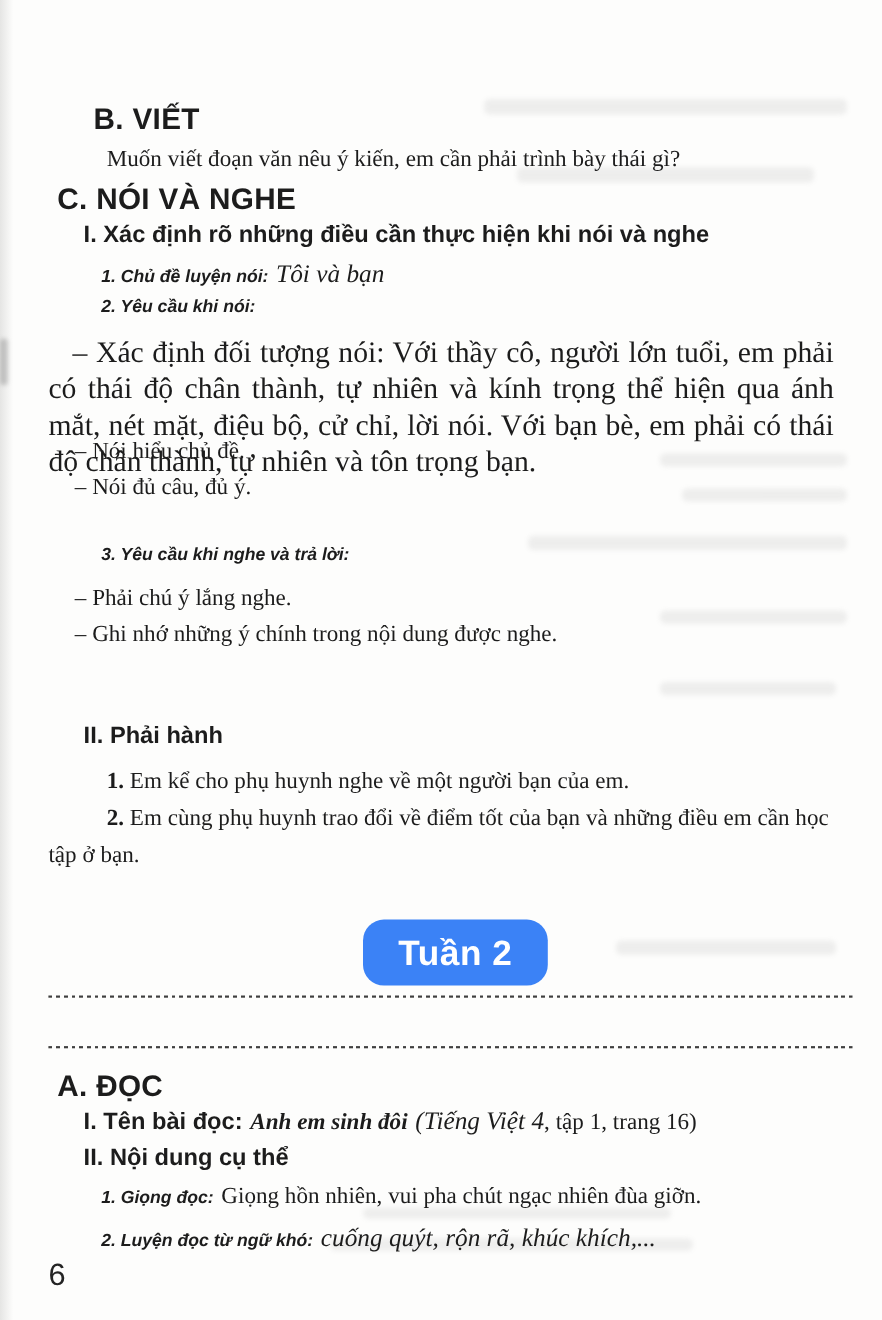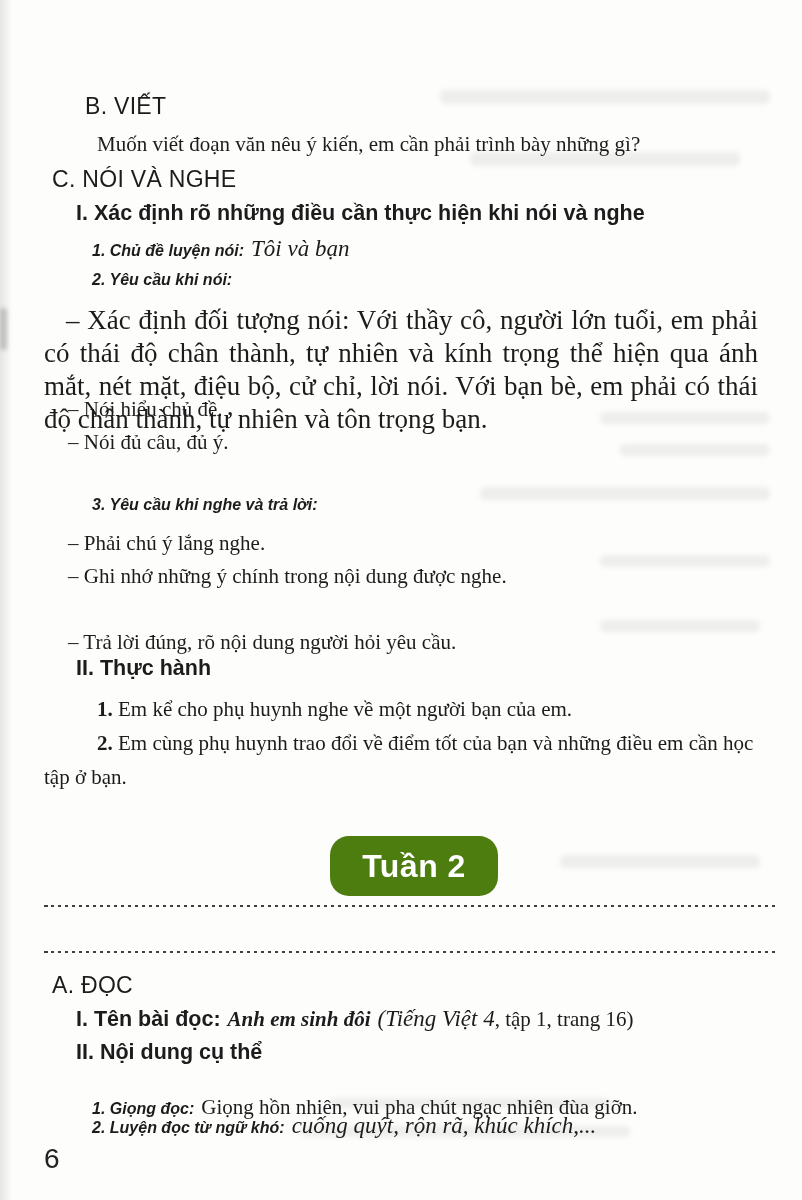--- a/index.html
+++ b/index.html
@@ -32,7 +32,7 @@
   
   .h-sans {
     font-family: "Liberation Sans", "DejaVu Sans", sans-serif;
-    font-weight: normal; font-size: 23px; letter-spacing: 0.3px;
+    font-weight: bold; font-size: 27px; letter-spacing: 0.3px;
   }
   .h-sub {
     font-family: "Liberation Sans", "DejaVu Sans", sans-serif;

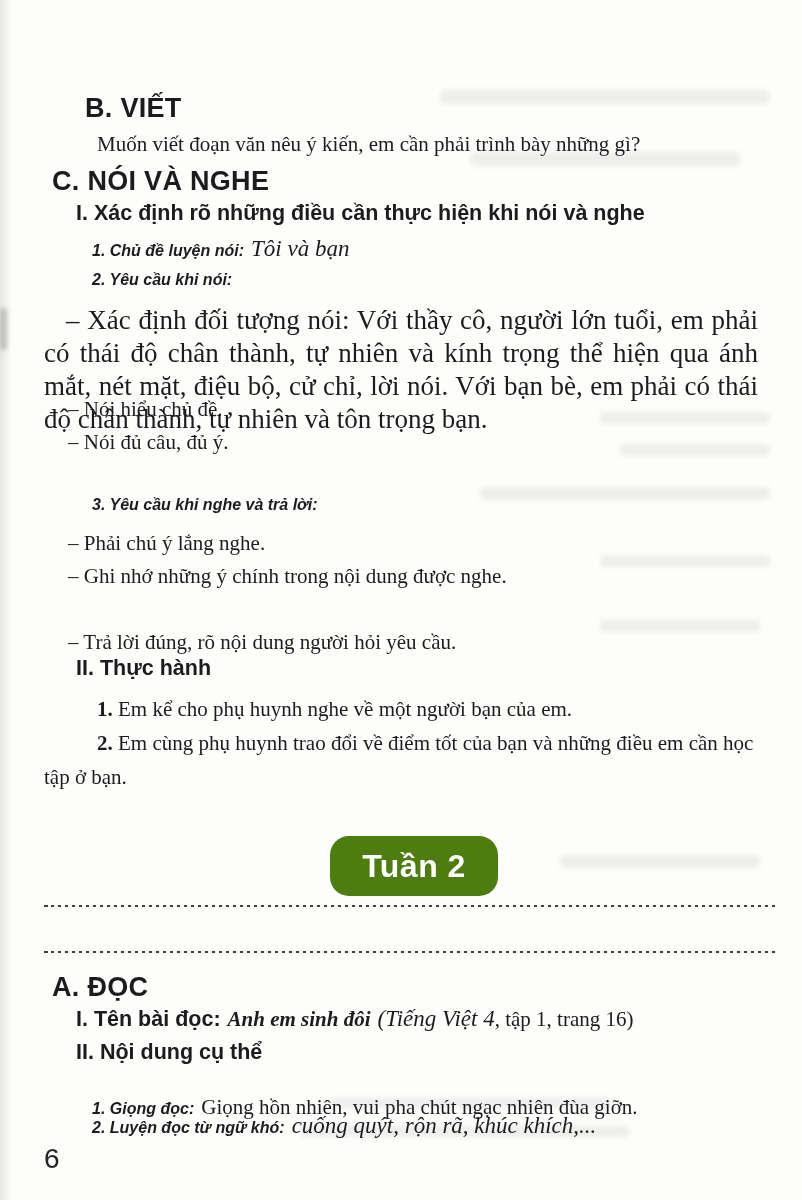--- a/index.html
+++ b/index.html
@@ -107,7 +107,7 @@
   <div class="smudge" style="left:300px; top:1126px; width:330px; height:11px;"></div>
 
   <div class="line h-sans" style="left:85px; top:93px;">B. VIẾT</div>
-  <div class="line serif-body" style="left:97px; top:132px;">Muốn viết đoạn văn nêu ý kiến, em cần phải trình bày những gì?</div>
+  <div class="line serif-body" style="left:97px; top:132px;">Muốn viết đoạn văn nêu ý kiến, em cần phải trình bày thái gì?</div>
 
   <div class="line h-sans" style="left:52px; top:166px;">C. NÓI VÀ NGHE</div>
   <div class="line h-sub" style="left:76px; top:201px;text-align:center;">I. Xác định rõ những điều cần thực hiện khi nói và nghe</div>

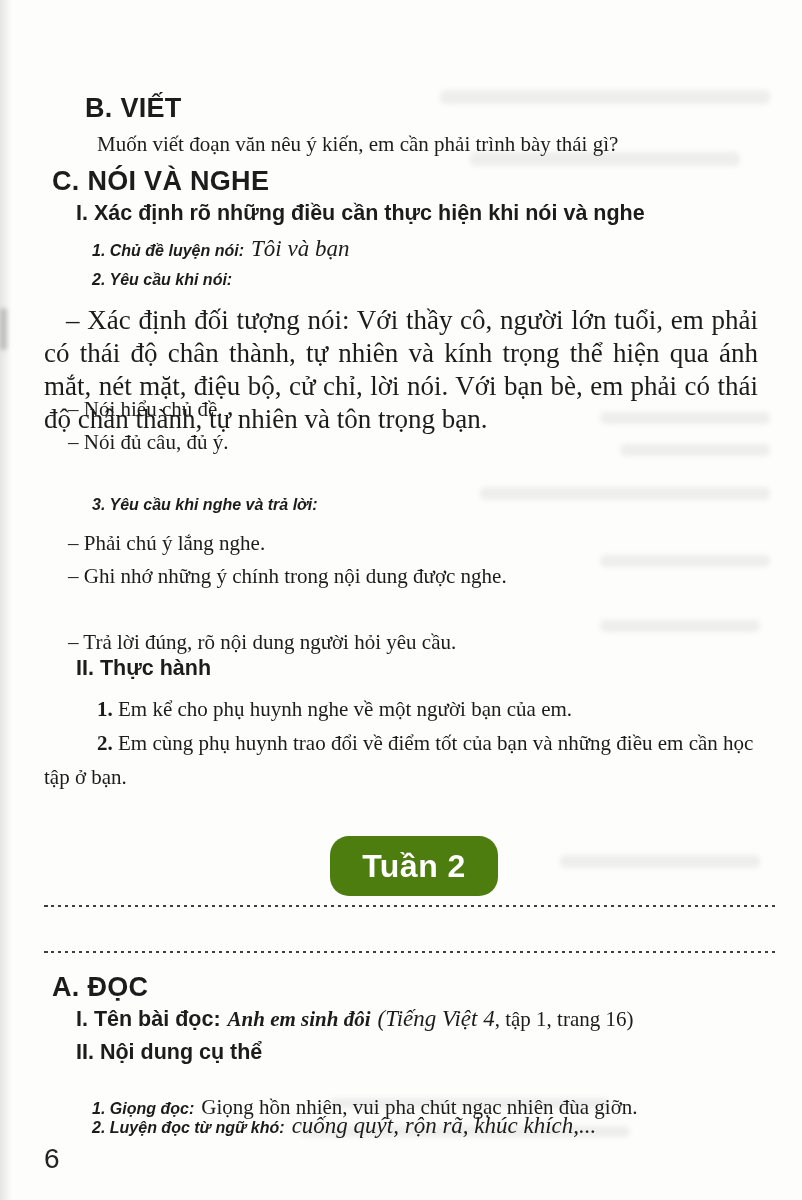--- a/index.html
+++ b/index.html
@@ -126,7 +126,6 @@
 
   <div class="line serif-body" style="left:68px; top:531px;">– Phải chú ý lắng nghe.</div>
   <div class="line serif-body" style="left:68px; top:564px;">– Ghi nhớ những ý chính trong nội dung được nghe.</div>
-  <div class="line serif-body" style="left:68px; top:630px;">– Trả lời đúng, rõ nội dung người hỏi yêu cầu.</div>
 
   <div class="line h-sub" style="left:76px; top:656px;">II. Thực hành</div>
 

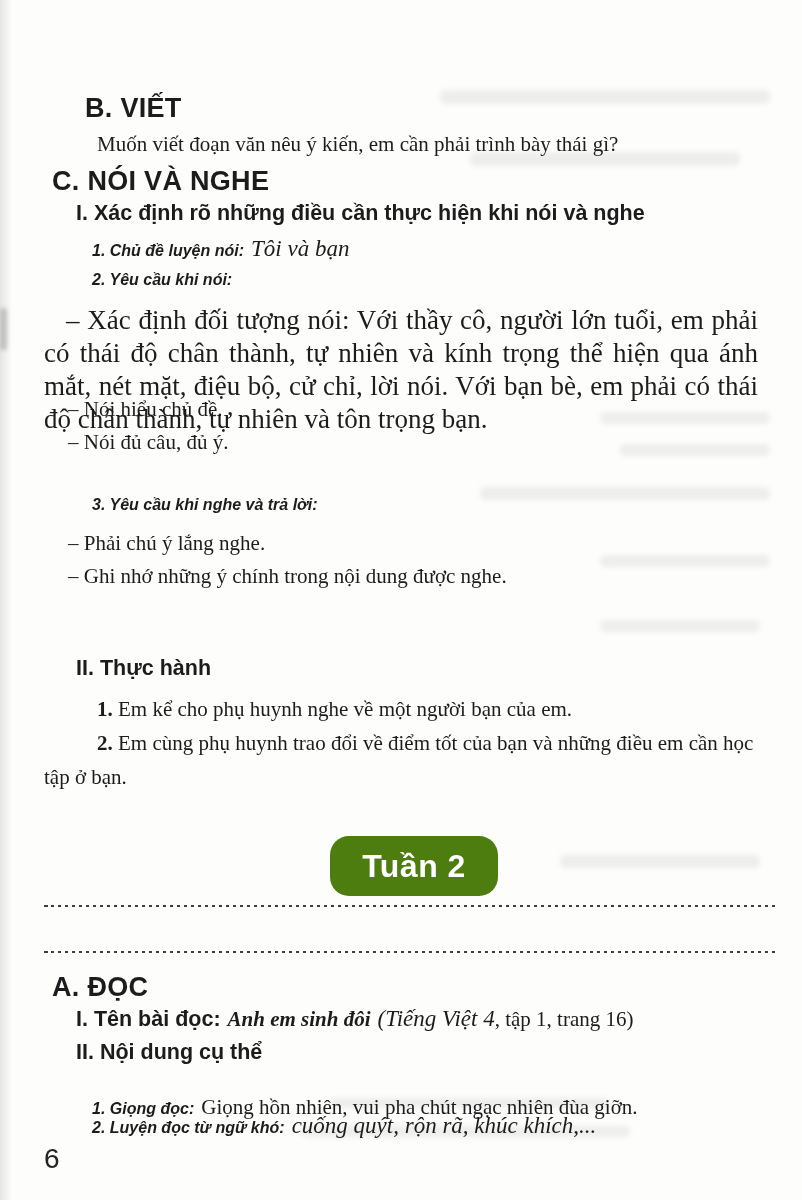--- a/index.html
+++ b/index.html
@@ -127,7 +127,7 @@
   <div class="line serif-body" style="left:68px; top:531px;">– Phải chú ý lắng nghe.</div>
   <div class="line serif-body" style="left:68px; top:564px;">– Ghi nhớ những ý chính trong nội dung được nghe.</div>
 
-  <div class="line h-sub" style="left:76px; top:656px;">II. Thực hành</div>
+  <div class="line h-sub" style="left:76px; top:656px;">II. Phải hành</div>
 
   <div class="task" style="top:692px;">
     <span class="serif-bold">1.</span><span class="serif-body"> Em kể cho phụ huynh nghe về một người bạn của em.</span>

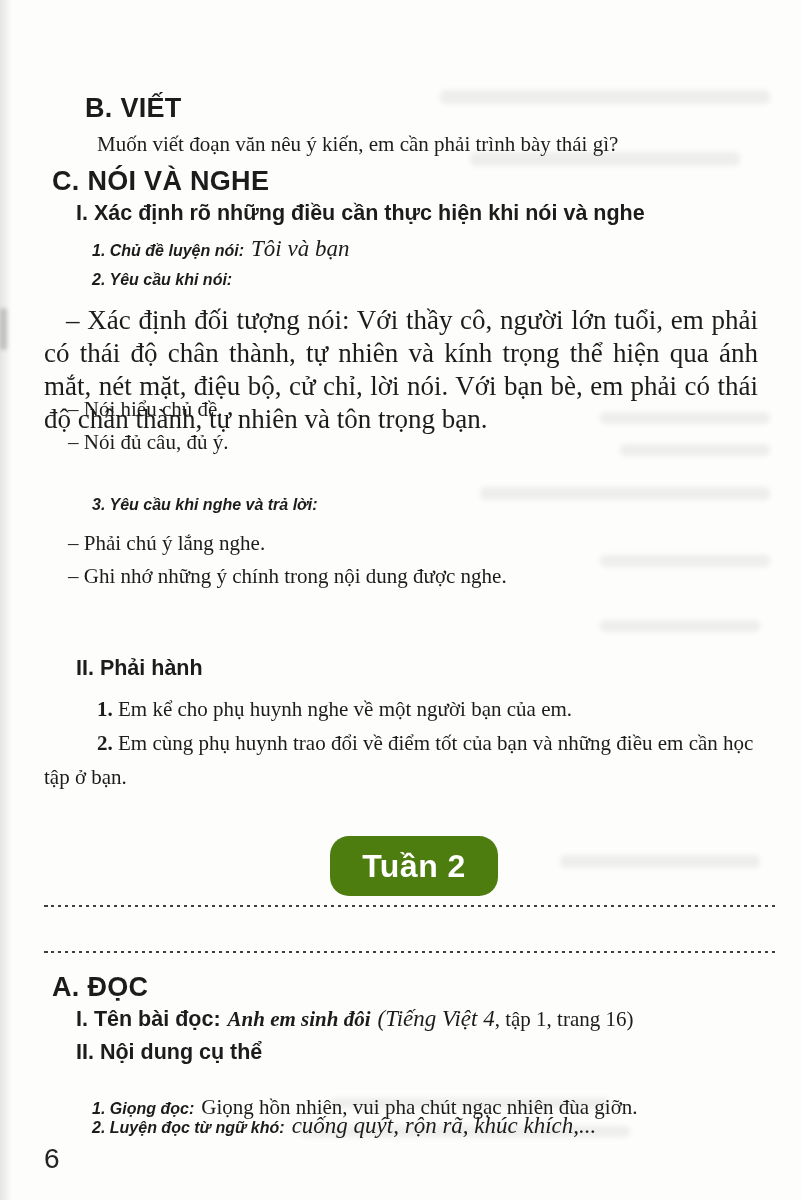--- a/index.html
+++ b/index.html
@@ -62,7 +62,7 @@
   
   .badge {
     position: absolute; left: 330px; top: 836px; width: 168px; height: 60px;
-    background: #4d7c0f; border-radius: 19px;
+    background: #3b82f6; border-radius: 19px;
     display: flex; align-items: center; justify-content: center;
   }
   .badge span {

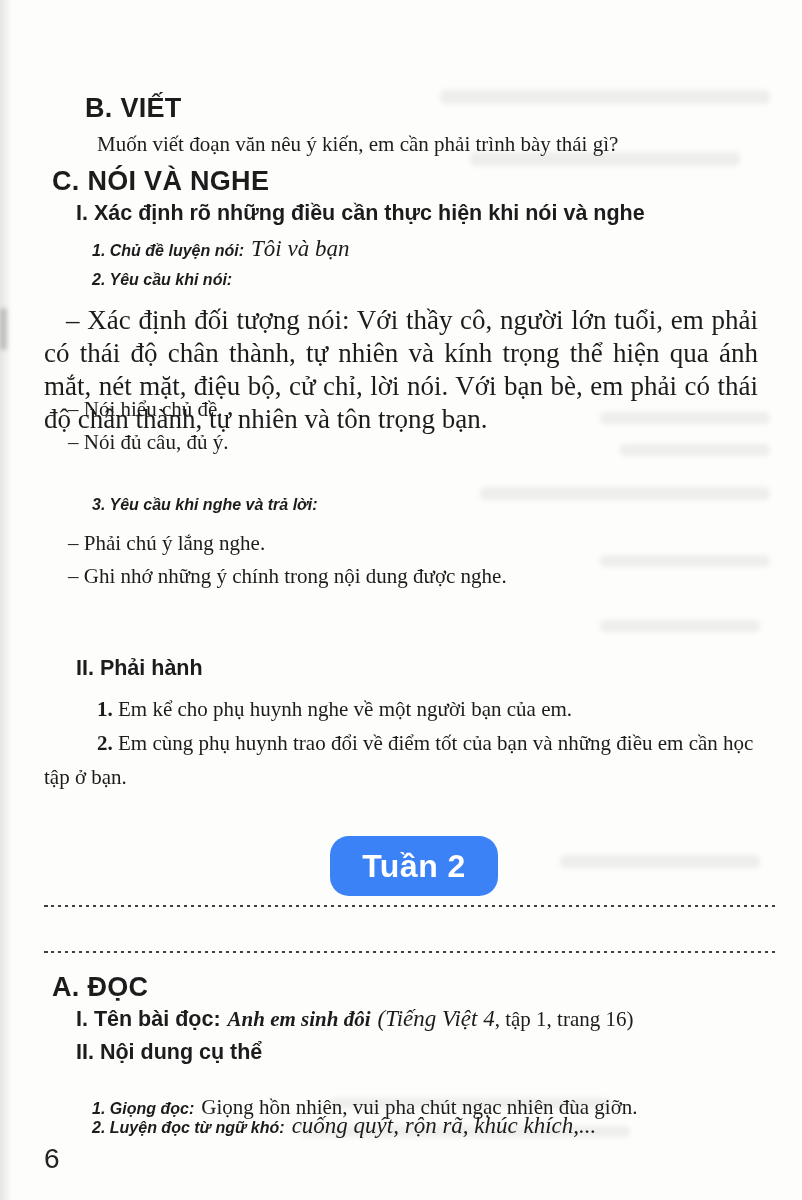--- a/index.html
+++ b/index.html
@@ -150,7 +150,7 @@
 
   <div class="line h-sub" style="left:76px; top:1040px;">II. Nội dung cụ thể</div>
 
-  <div class="line" style="left:92px; top:1075px;margin-top:20px;">
+  <div class="line" style="left:92px; top:1075px;">
     <span class="lbl-bi">1. Giọng đọc:</span><span class="serif-body gap">Giọng hồn nhiên, vui pha chút ngạc nhiên đùa giỡn.</span>
   </div>
 

